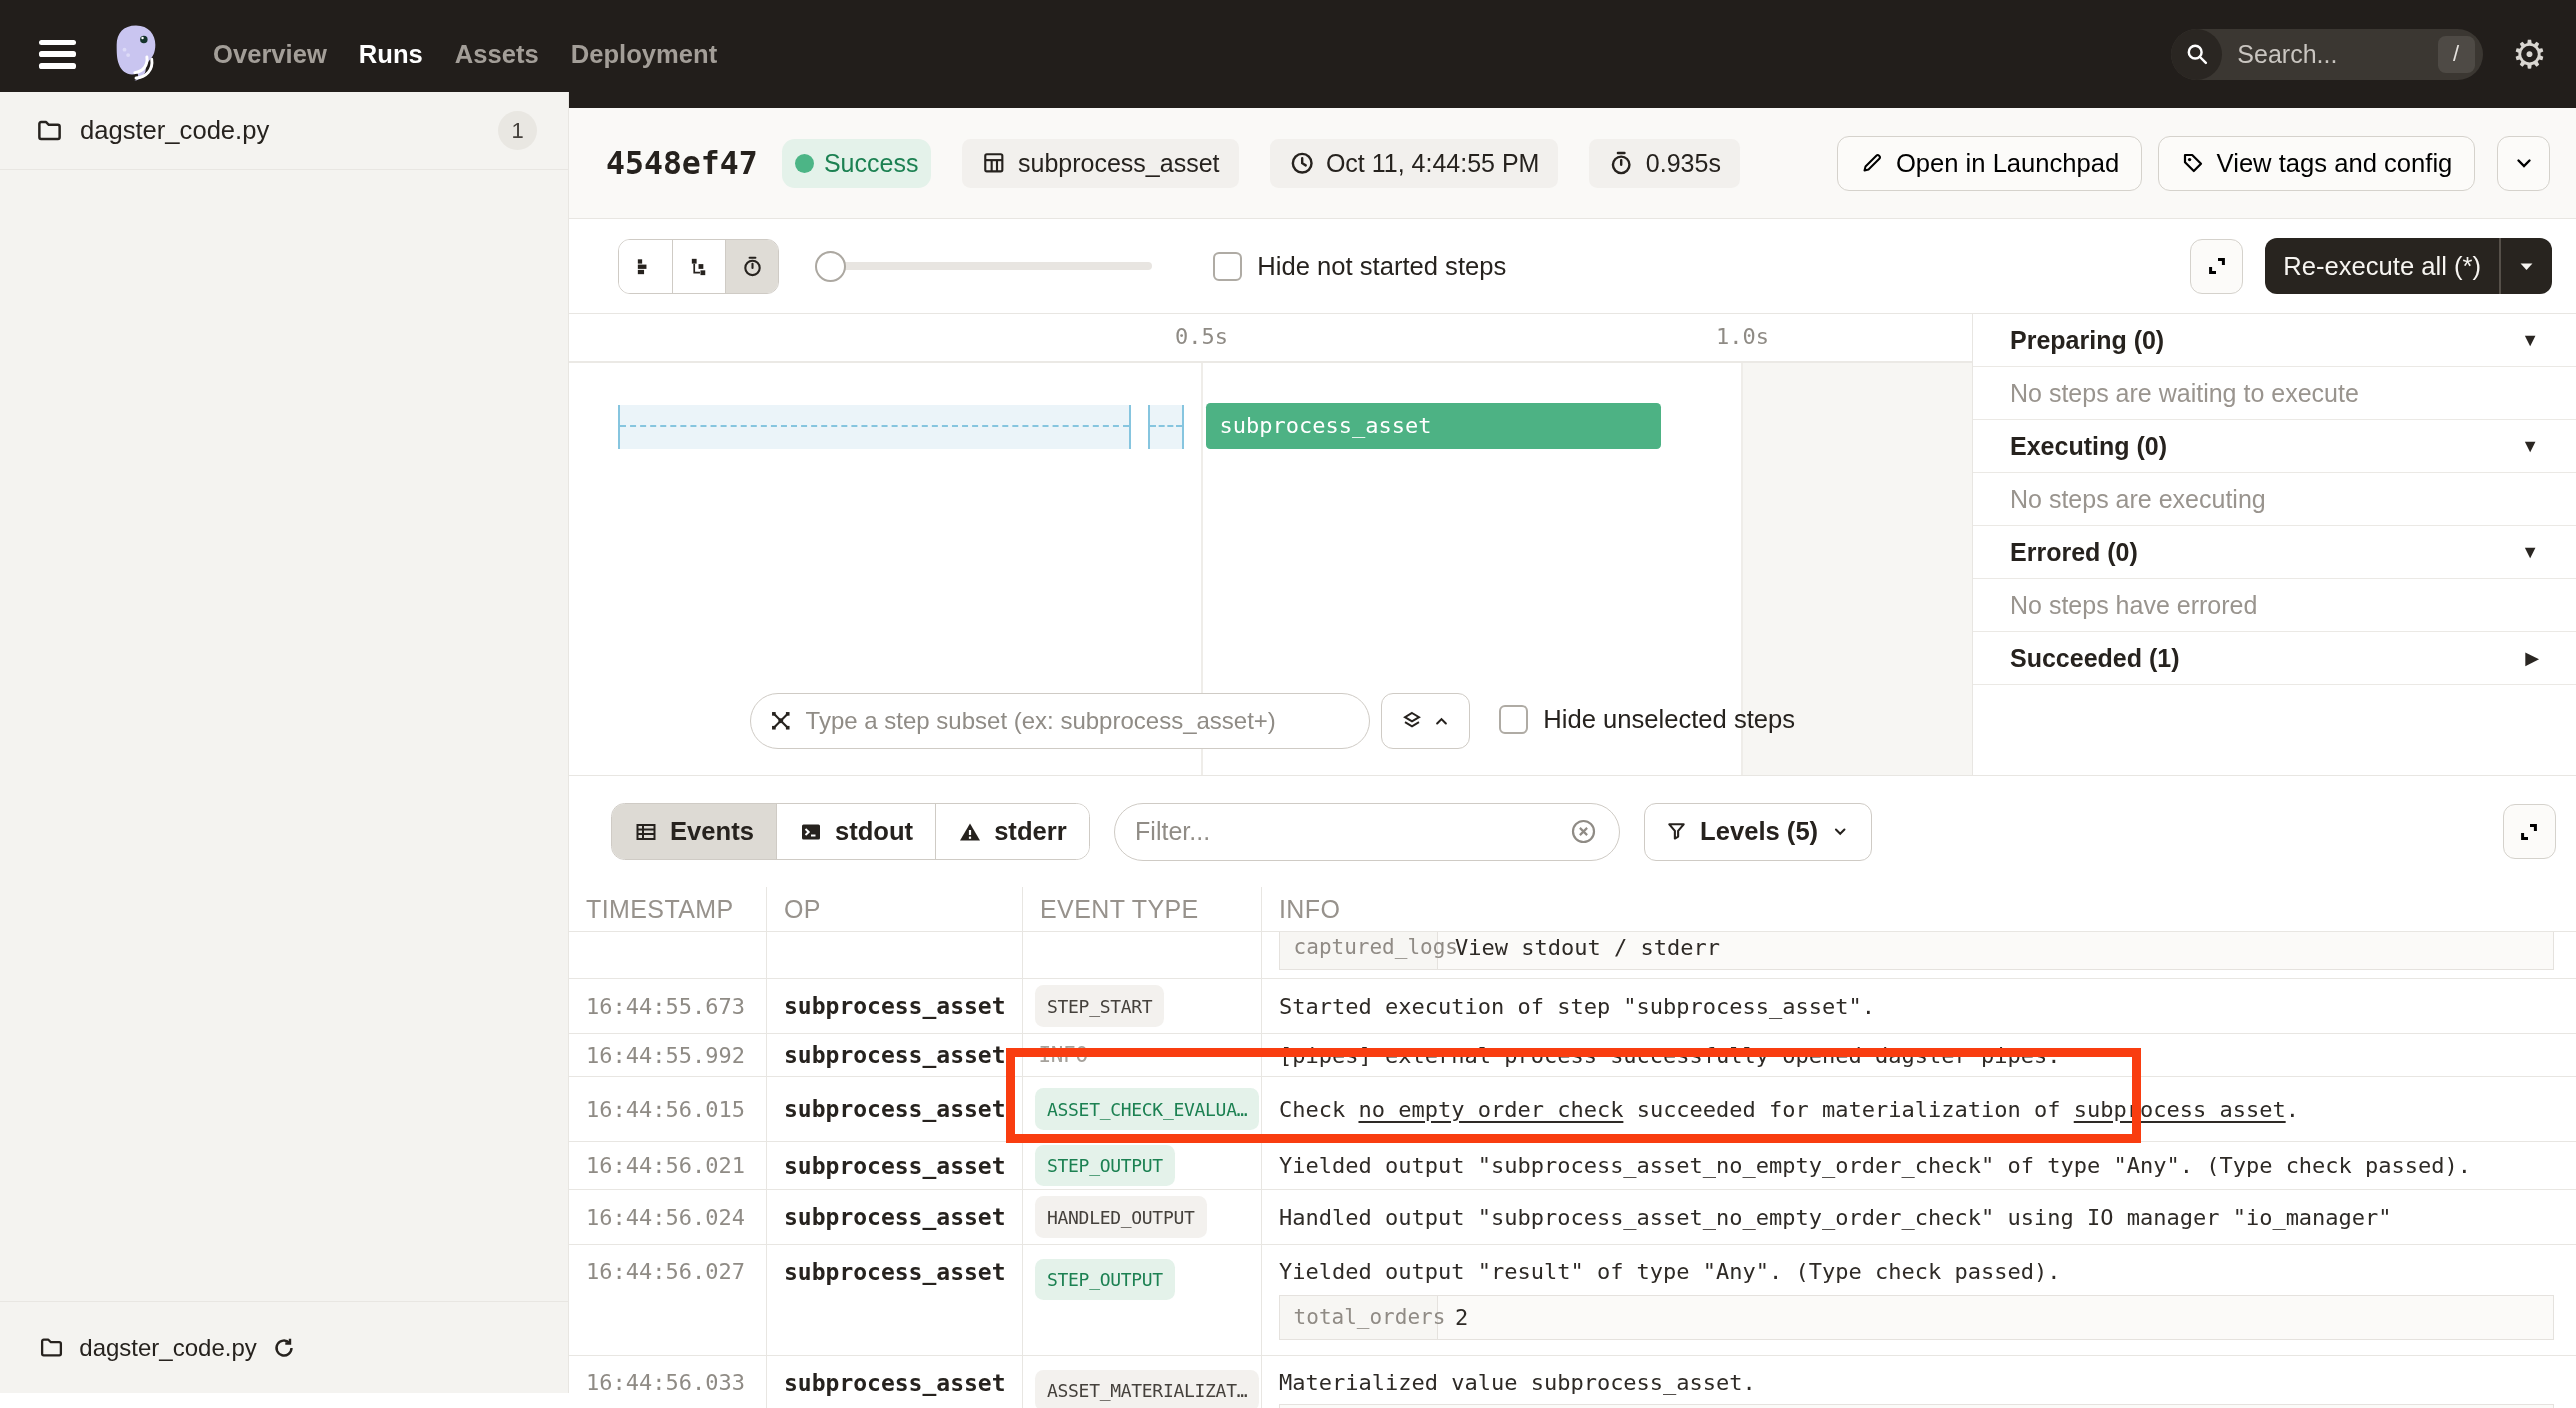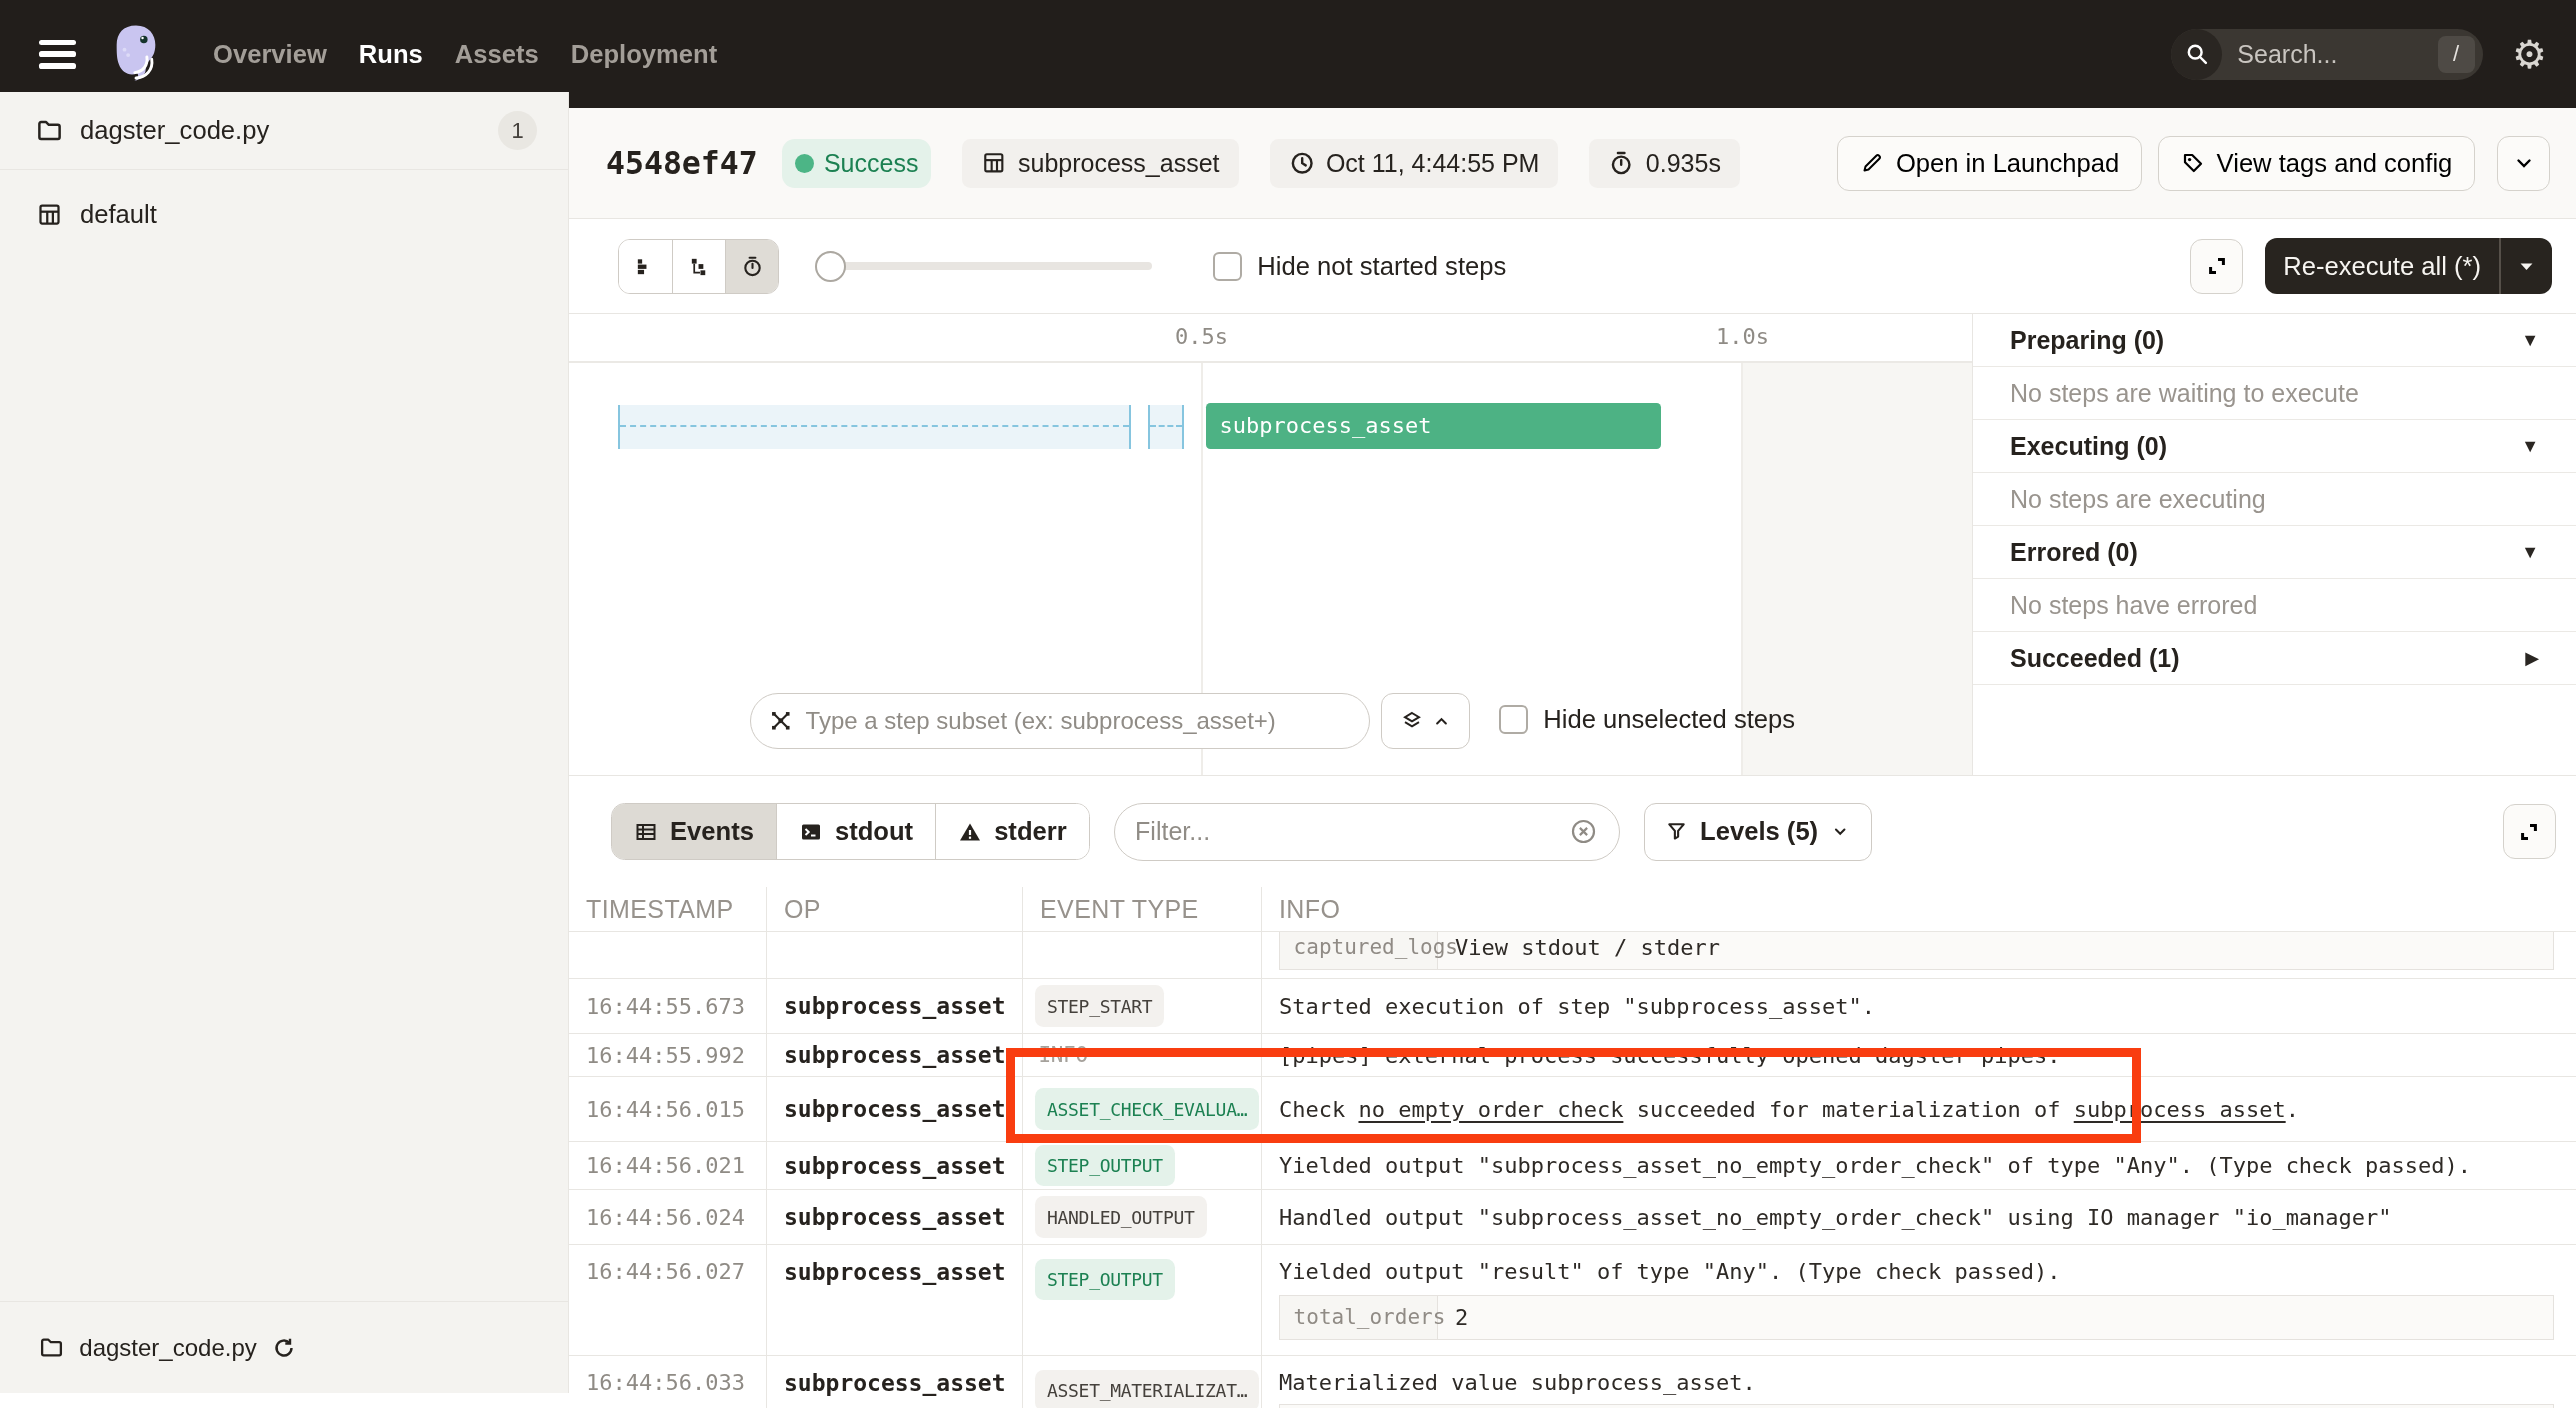--- a/index.html
+++ b/index.html
@@ -219,17 +219,6 @@
     <span class="lbl">dagster_code.py</span>
     <span class="badge-pill">1</span>
   </div>
-  <div id="side-job">
-    <span>
-      <svg viewBox="0 0 24 24" width="27" height="27">
-          <rect x="4" y="4" width="16" height="16" rx="1.5" fill="none" stroke="currentColor" stroke-width="2"></rect>
-          <line x1="4" y1="9.5" x2="20" y2="9.5" stroke="currentColor" stroke-width="2"></line>
-          <line x1="10" y1="9.5" x2="10" y2="20" stroke="currentColor" stroke-width="2"></line>
-          <line x1="15" y1="9.5" x2="15" y2="20" stroke="currentColor" stroke-width="2"></line>
-        </svg>
-    </span>
-    <span class="lbl">default</span>
-  </div>
   <div id="side-footer">
     <span>
       <svg viewBox="0 0 24 24" width="25" height="25">

